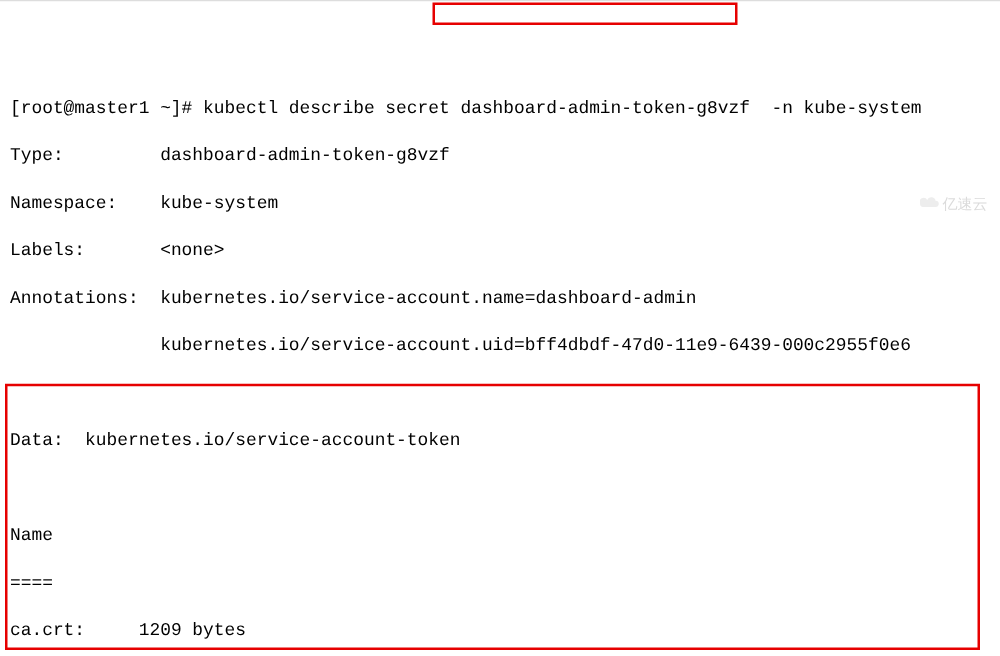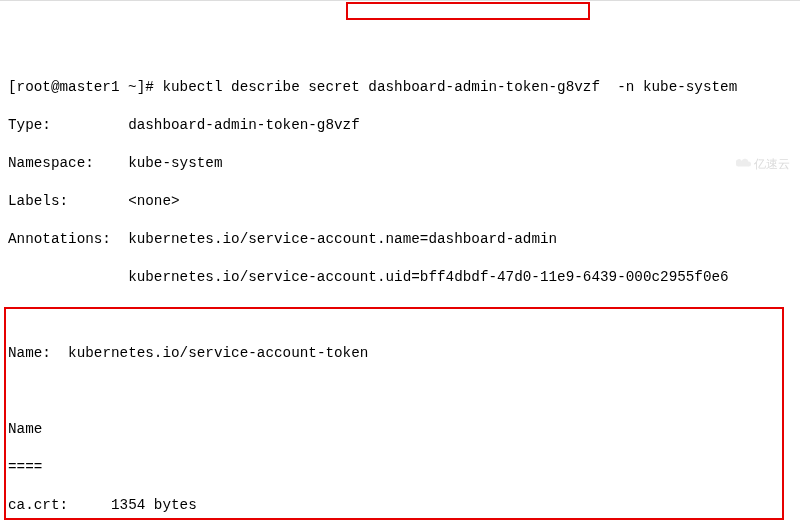--- a/index.html
+++ b/index.html
@@ -43,7 +43,7 @@
     position: absolute;
     right: 10px;
     top: 135px;
-    font-family: Liberation Sans, sans-serif;
+    font-family: Liberation Mono, monospace;
     font-size: 12px;
     color: #ccc;
     opacity: 0.7;

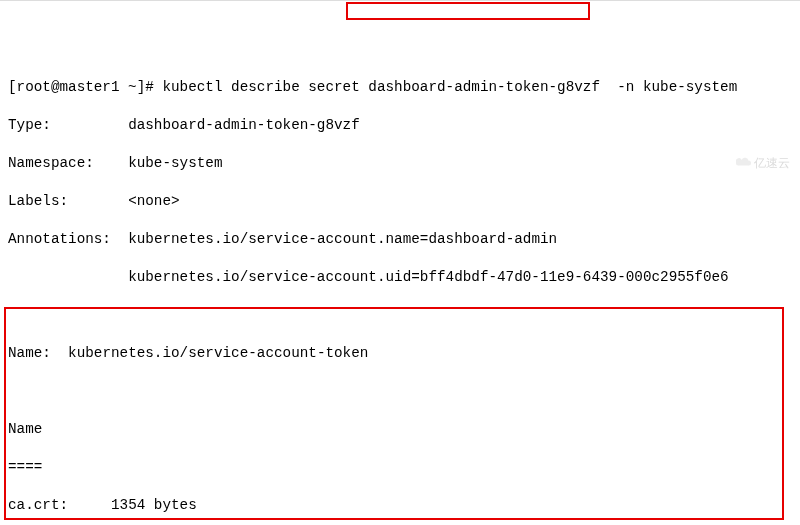--- a/index.html
+++ b/index.html
@@ -67,7 +67,7 @@
 <span class="line"><span>Annotations:</span>  <span>kubernetes.io/service-account.name=dashboard-admin</span></span>
 <span class="line">              <span>kubernetes.io/service-account.uid=bff4dbdf-47d0-11e9-6439-000c2955f0e6</span></span>
 <span class="line"> </span>
-<span class="line"><span>Name:</span>  <span>kubernetes.io/service-account-token</span></span>
+<span class="line"><span>Data:</span>  <span>kubernetes.io/service-account-token</span></span>
 <span class="line"> </span>
 <span class="line">Name</span>
 <span class="line">====</span>

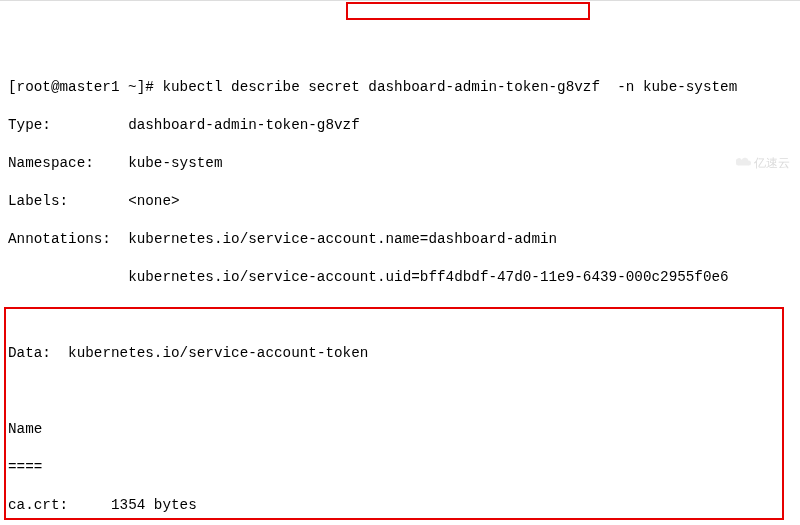--- a/index.html
+++ b/index.html
@@ -71,7 +71,7 @@
 <span class="line"> </span>
 <span class="line">Name</span>
 <span class="line">====</span>
-<span class="line"><span>ca.crt:</span>     <span>1354 bytes</span></span>
+<span class="line"><span>ca.crt:</span>     <span>1209 bytes</span></span>
 
 
 

